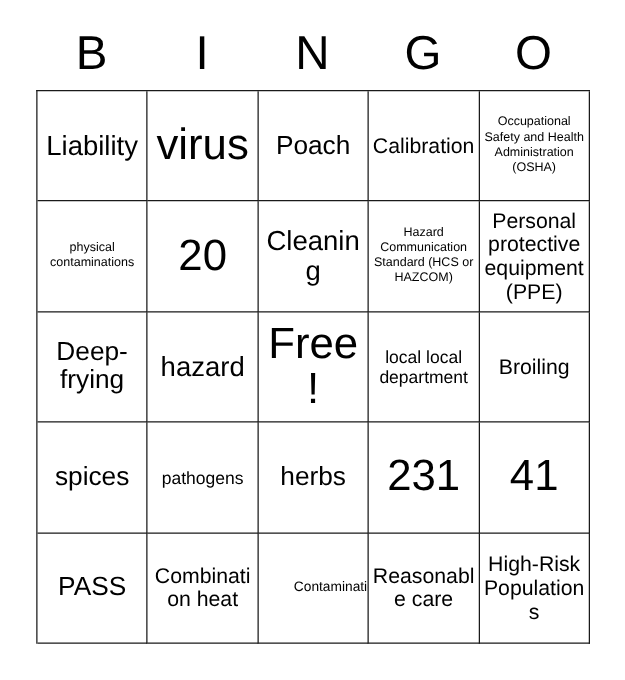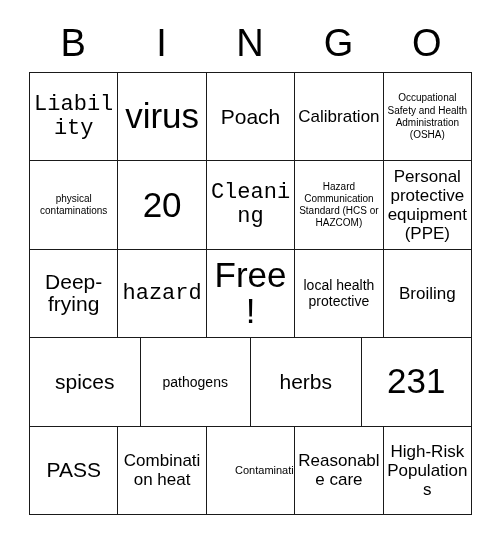--- a/index.html
+++ b/index.html
@@ -70,7 +70,7 @@
   
   .sz-xxl .cell-text { font-size: 35px; line-height: 1.05; }
   .sz-xl  .cell-text { font-size: 21px; line-height: 1.06; }
-  .sz-lg  .cell-text { font-size: 22px; line-height: 1.08; font-family: Liberation Mono, monospace; }
+  .sz-lg  .cell-text { font-size: 22px; line-height: 1.08; }
   .sz-md  .cell-text { font-size: 17px; line-height: 1.12; }
   .sz-sm  .cell-text { font-size: 14px; line-height: 1.18; }
   .sz-xs  .cell-text { font-size: 11px; line-height: 1.22; margin-left: 40px; }

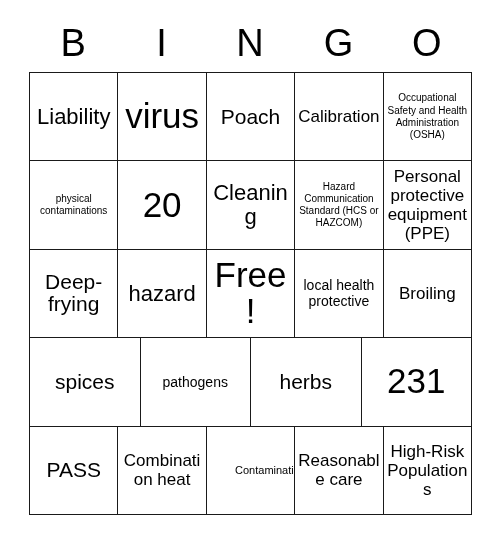--- a/index.html
+++ b/index.html
@@ -138,7 +138,7 @@
           <span class="cell-text">Free!</span>
         </div>
       <div class="cell sz-sm">
-          <span class="cell-text">local health protective</span>
+          <span class="cell-text">local local department</span>
         </div>
       <div class="cell sz-md">
           <span class="cell-text">Broiling</span>

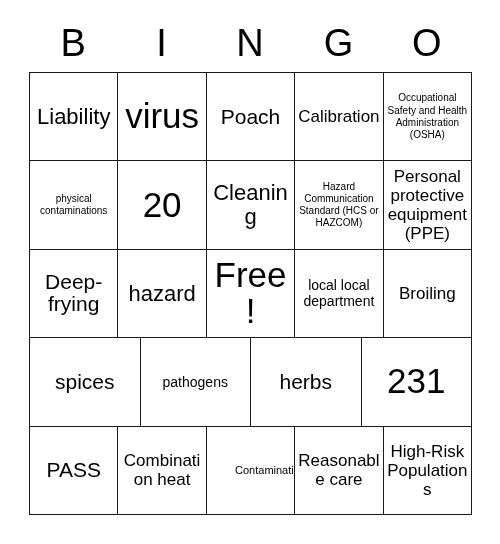--- a/index.html
+++ b/index.html
@@ -158,6 +158,9 @@
       <div class="cell sz-xxl">
           <span class="cell-text">231</span>
         </div>
+      <div class="cell sz-xxl">
+          <span class="cell-text">41</span>
+        </div>
     </div>
 
     <div class="grid-row">

